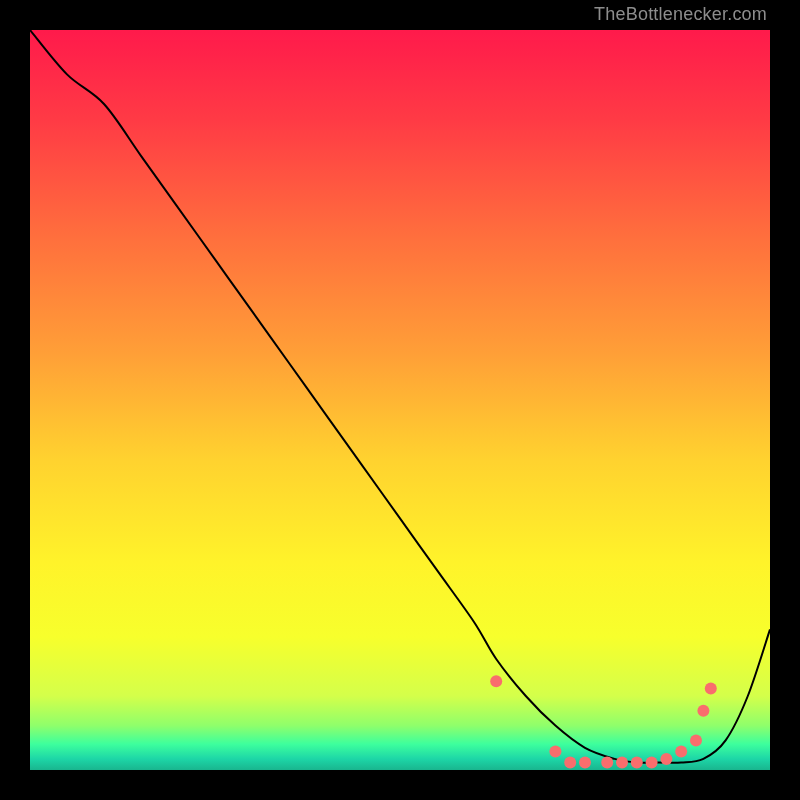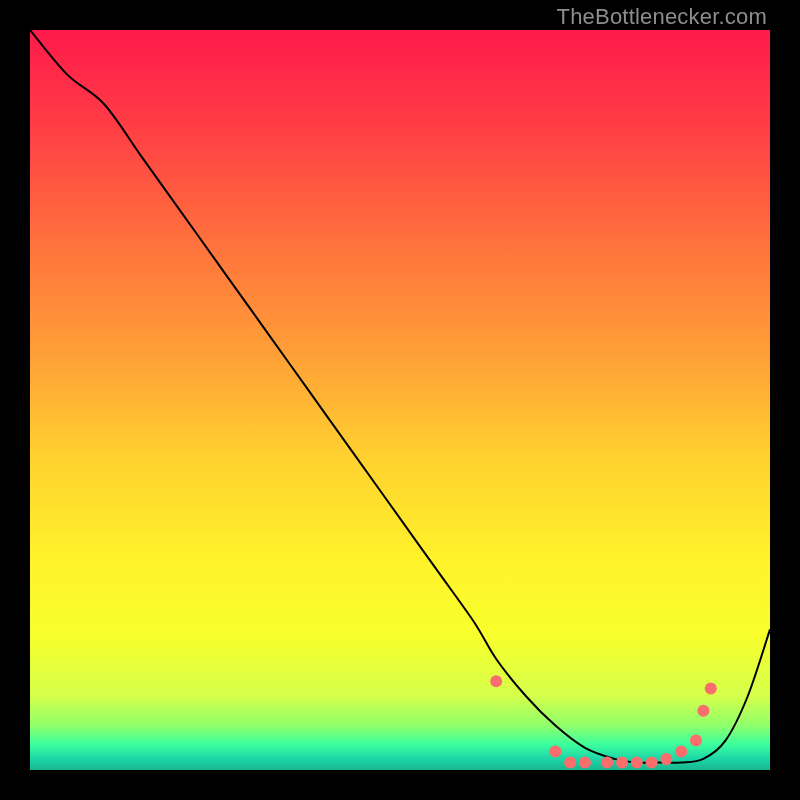--- a/index.html
+++ b/index.html
@@ -33,7 +33,7 @@
     top: 4px;
     right: 33px;
     color: #8d8d8d;
-    font-size: 22px;
+    font-size: 18px;
     font-weight: 500;
     letter-spacing: 0.2px;
     user-select: none;

